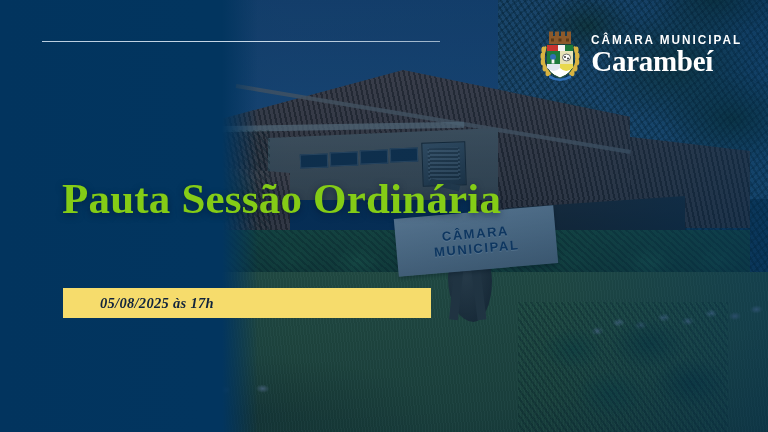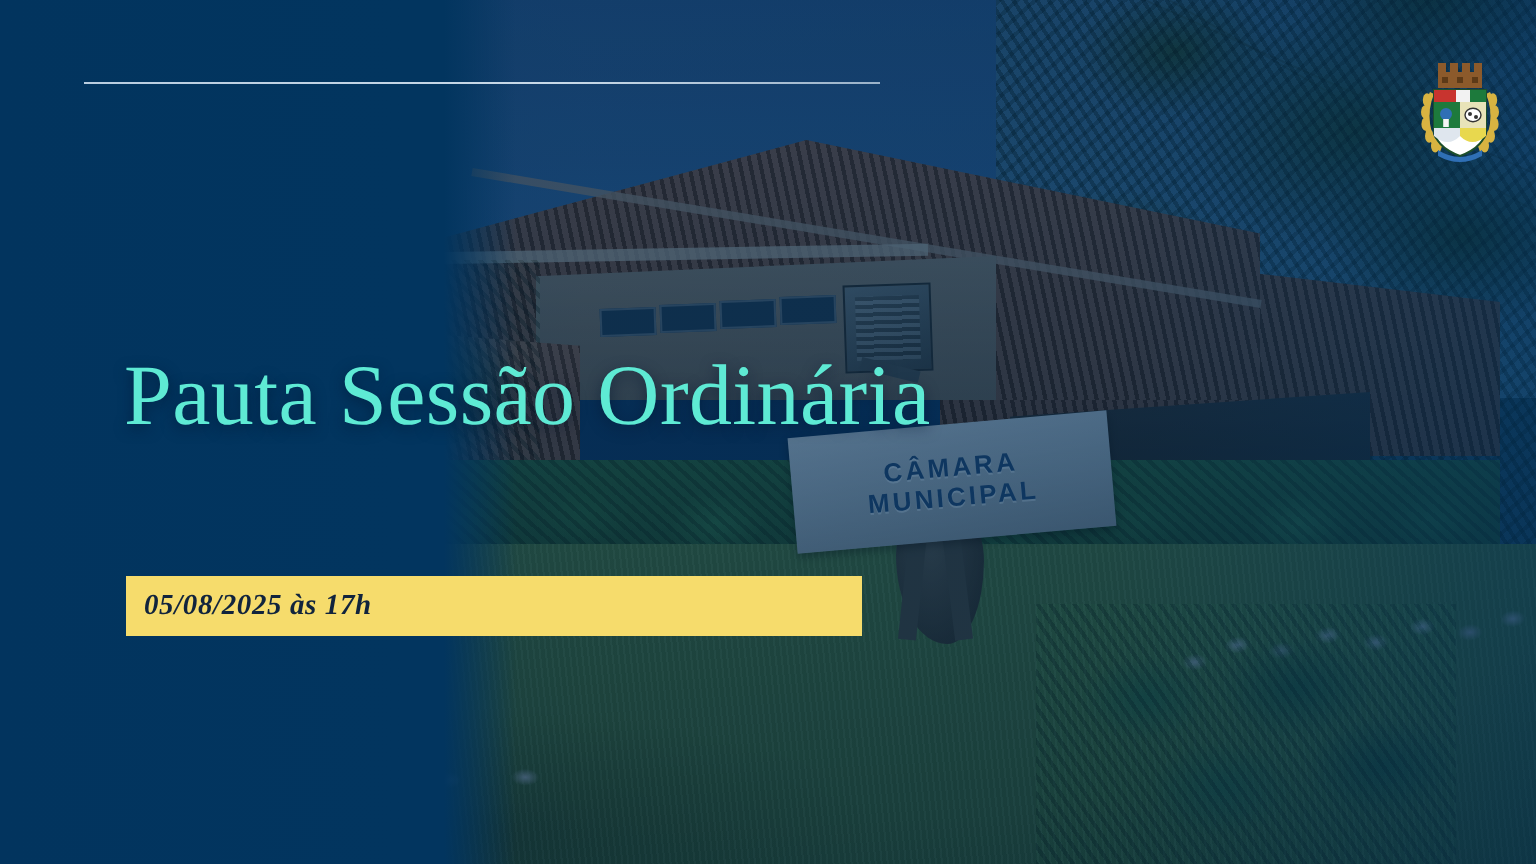--- a/index.html
+++ b/index.html
@@ -402,6 +402,10 @@
 
       <path d="M11 47 Q22 54 33 47 L33 50 Q22 56 11 50 Z" fill="#2f6fb5"></path>
     </svg>
+    <div class="logo-words">
+      <div class="logo-top">CÂMARA MUNICIPAL</div>
+      <div class="logo-bot">Carambeí</div>
+    </div>
   </div>
 
   <div class="headline">

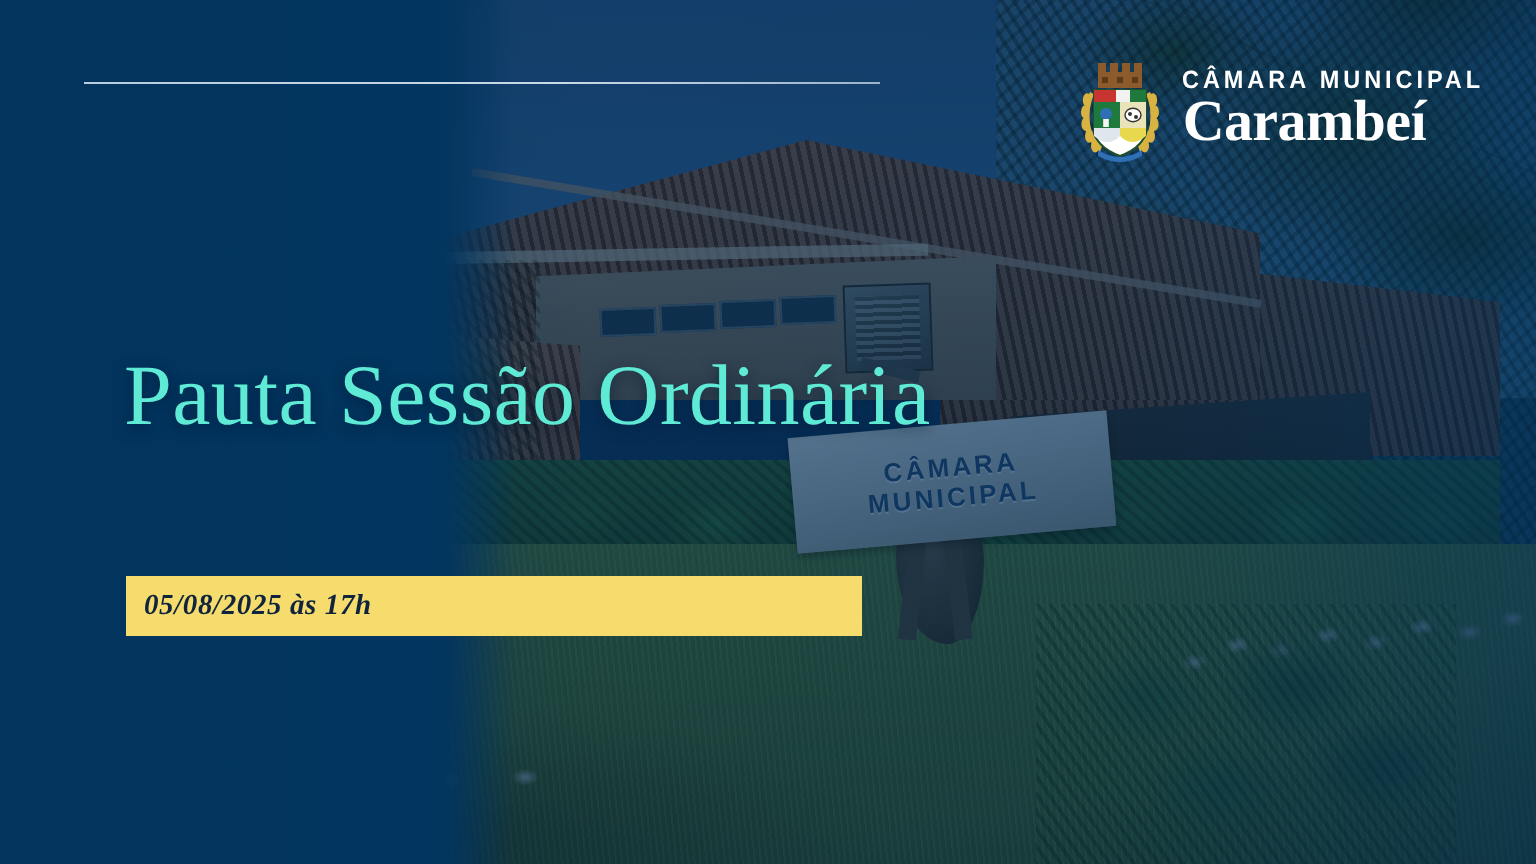--- a/index.html
+++ b/index.html
@@ -269,9 +269,9 @@
   .headline{
     position:absolute;left:62px;top:176px;
     font-family:"Liberation Serif",serif;
-    color:#5eead4;
+    color:#84cc16;
     font-size:43px;line-height:1.07;
-    font-weight:normal;
+    font-weight:bold;
     letter-spacing:.2px;
     text-shadow:0 2px 7px rgba(0,20,45,.55);
     white-space:nowrap;

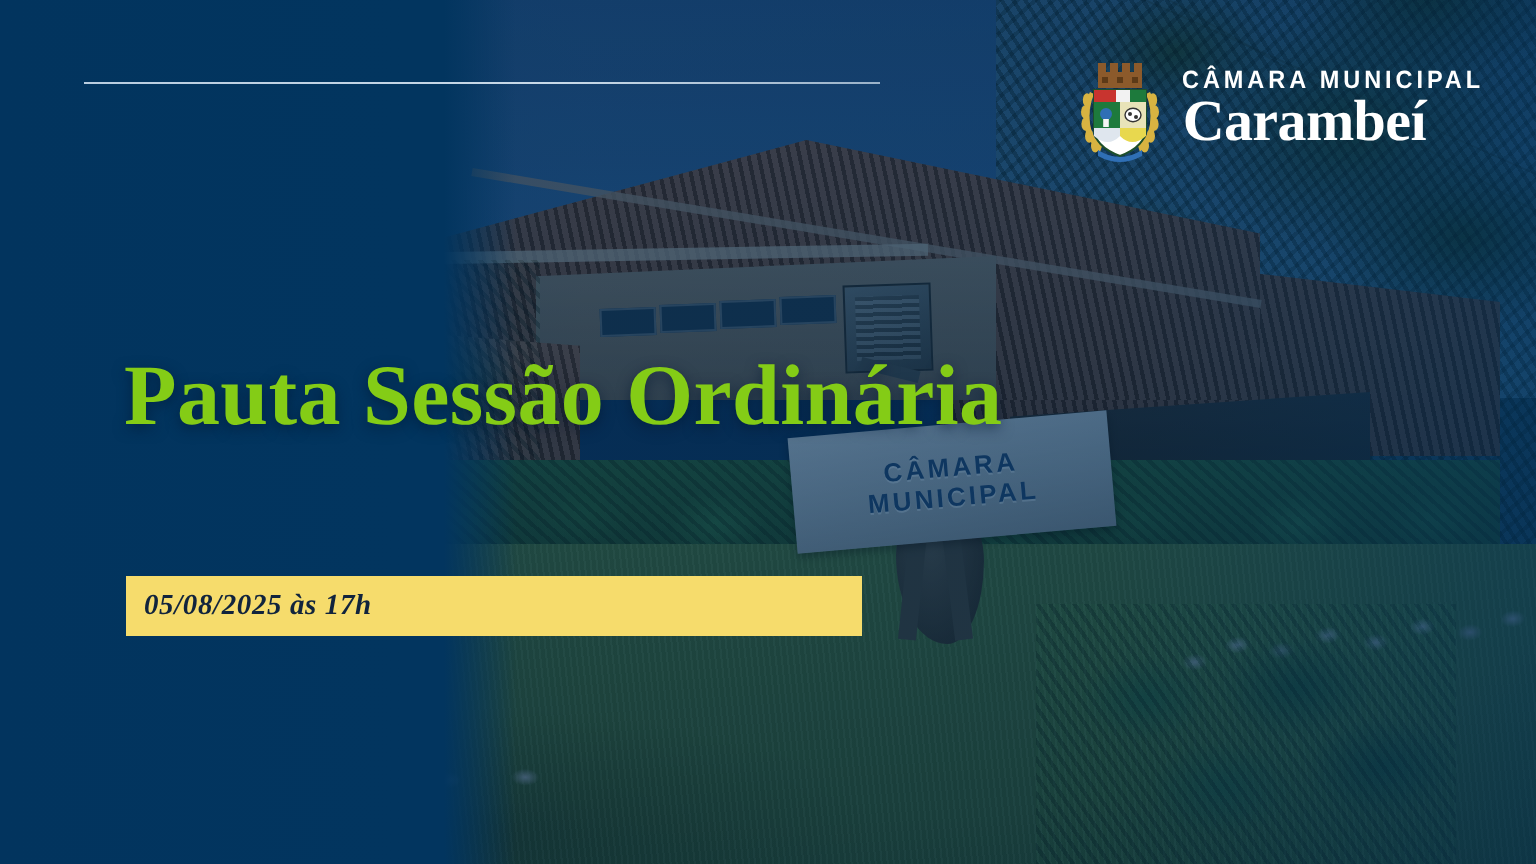--- a/index.html
+++ b/index.html
@@ -290,7 +290,7 @@
     font-family:"Liberation Serif",serif;
     font-style:italic;font-weight:bold;
     font-size:14.5px;color:#11243d;
-    padding-left:9px;letter-spacing:.3px;
+    padding-left:37px;letter-spacing:.3px;
   }
 </style>
 </head>

